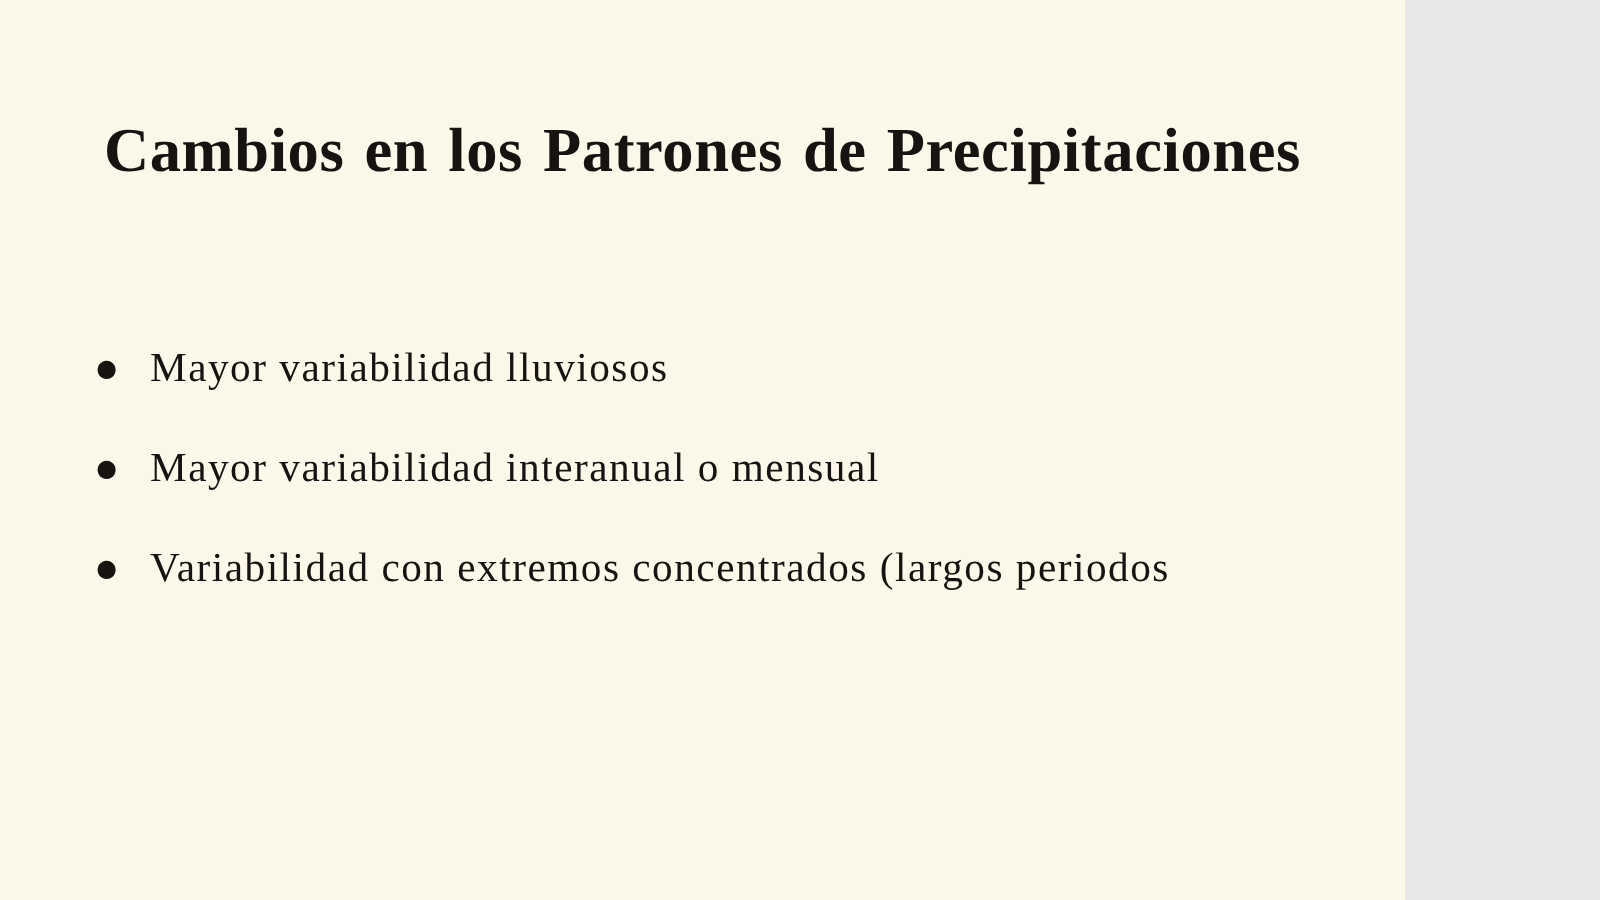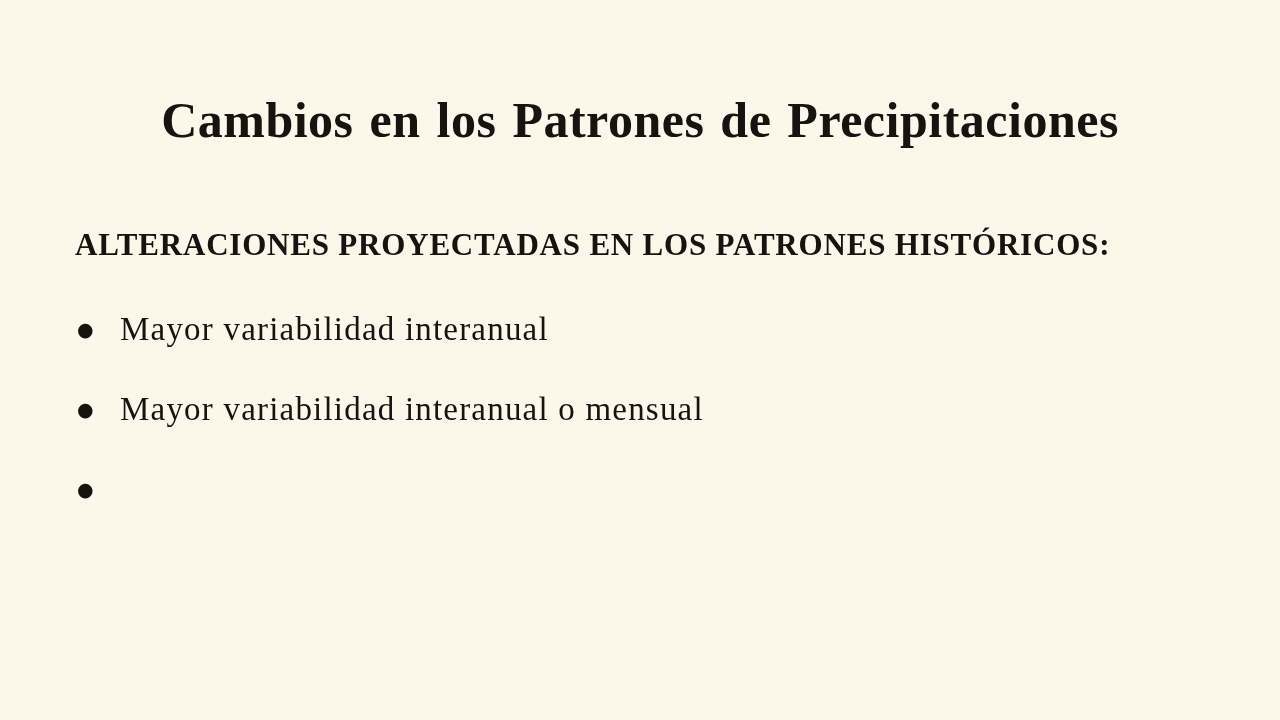--- a/index.html
+++ b/index.html
@@ -13,7 +13,7 @@
   }
   .slide {
     position: relative;
-    width: 1280px;
+    width: 1124px;
     height: 720px;
     background: var(--bg);
     color: var(--ink);

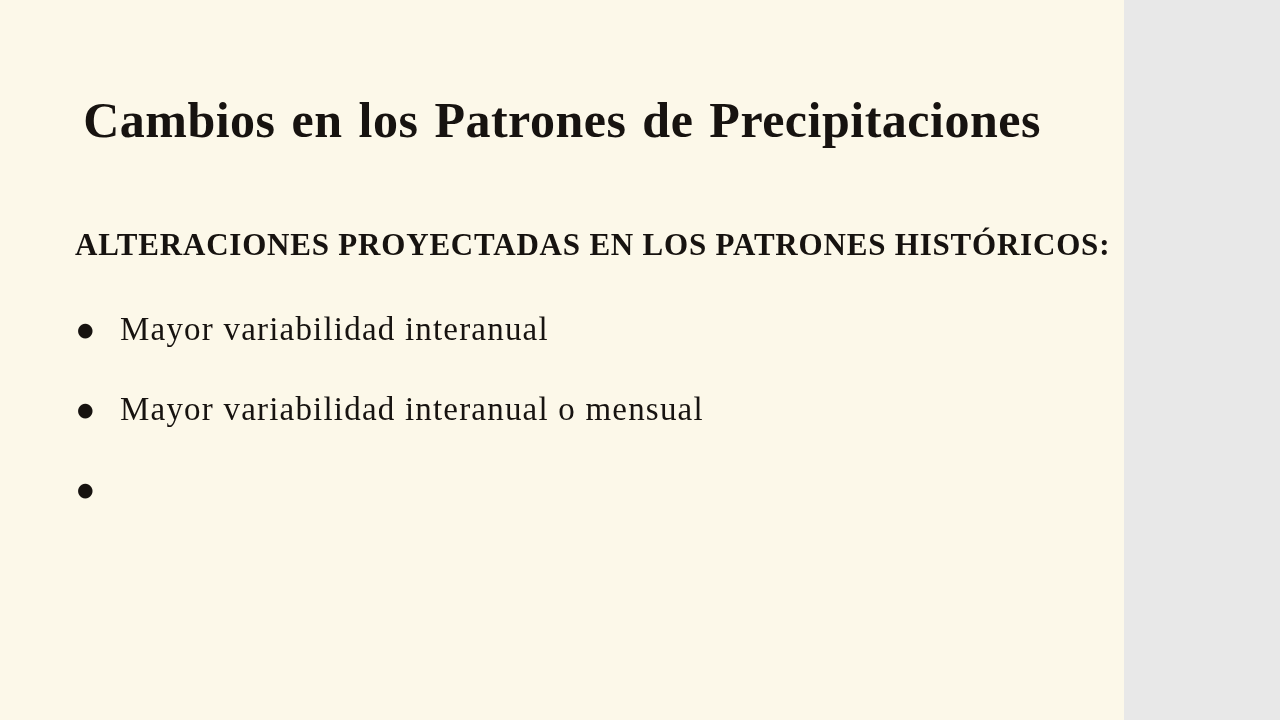--- a/index.html
+++ b/index.html
@@ -82,7 +82,6 @@
 
   <div class="content">
 
-    <h2 class="section-heading">ALTERACIONES PROYECTADAS EN LOS PATRONES HISTÓRICOS:</h2>
 
     <ul class="bullet-list">
 

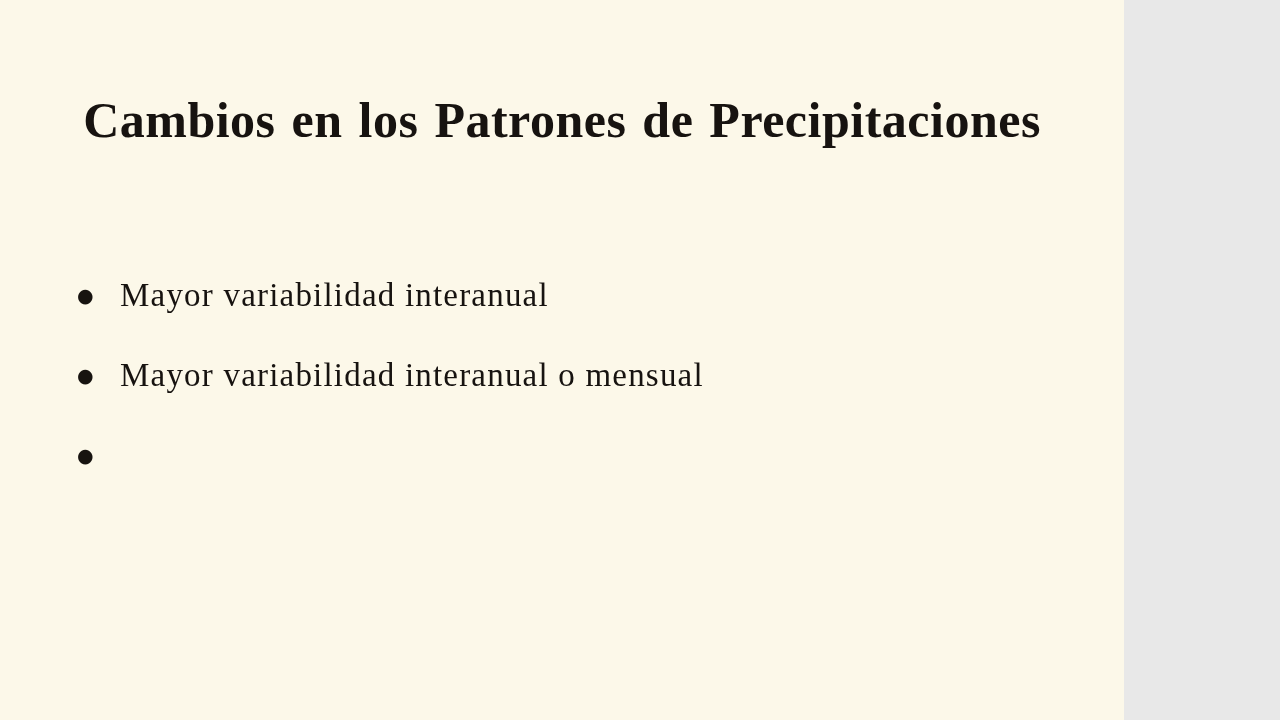--- a/index.html
+++ b/index.html
@@ -87,7 +87,7 @@
 
       <li class="bullet-item">
         <span class="bullet-dot">●</span>
-        <span class="bullet-line">Mayor variabilidad interanual</span>
+        <span class="bullet-line">Mayor variabilidad lluviosos</span>
       </li>
 
       <li class="bullet-item">

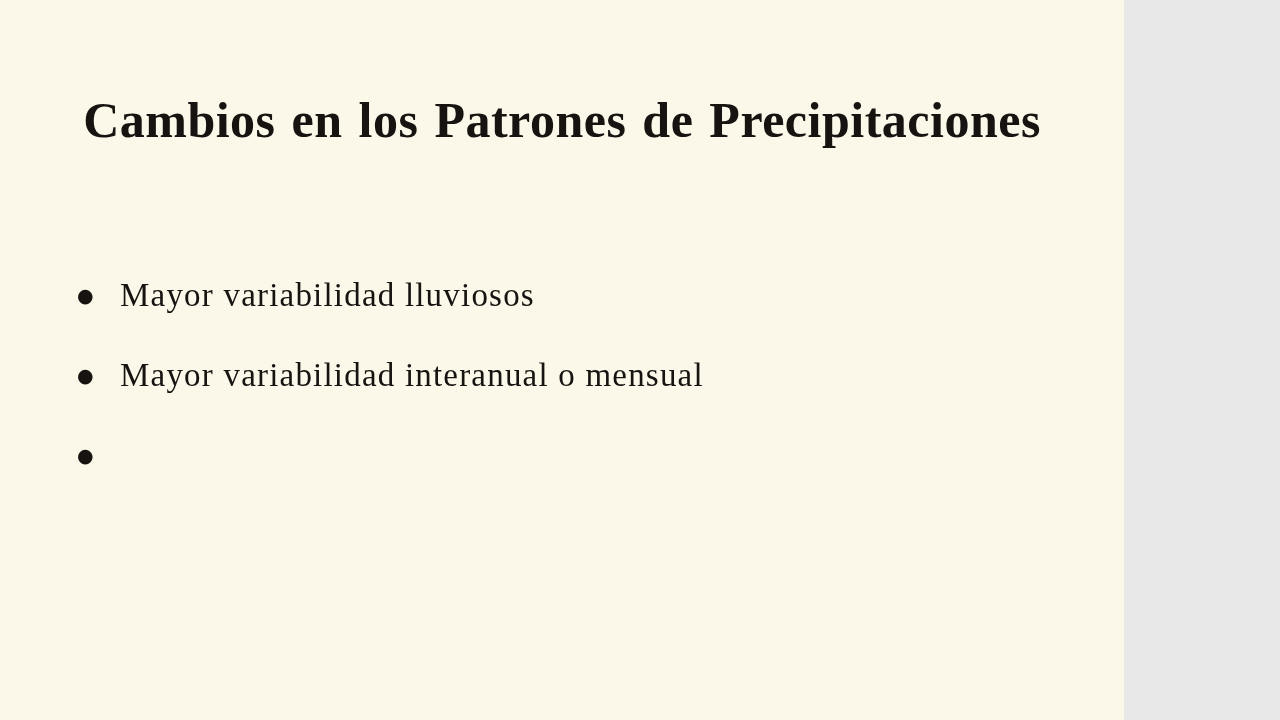--- a/index.html
+++ b/index.html
@@ -97,6 +97,7 @@
 
       <li class="bullet-item">
         <span class="bullet-dot">●</span>
+        <span class="bullet-line">Variabilidad con extremos concentrados (largos periodos</span>
       </li>
 
     </ul>

